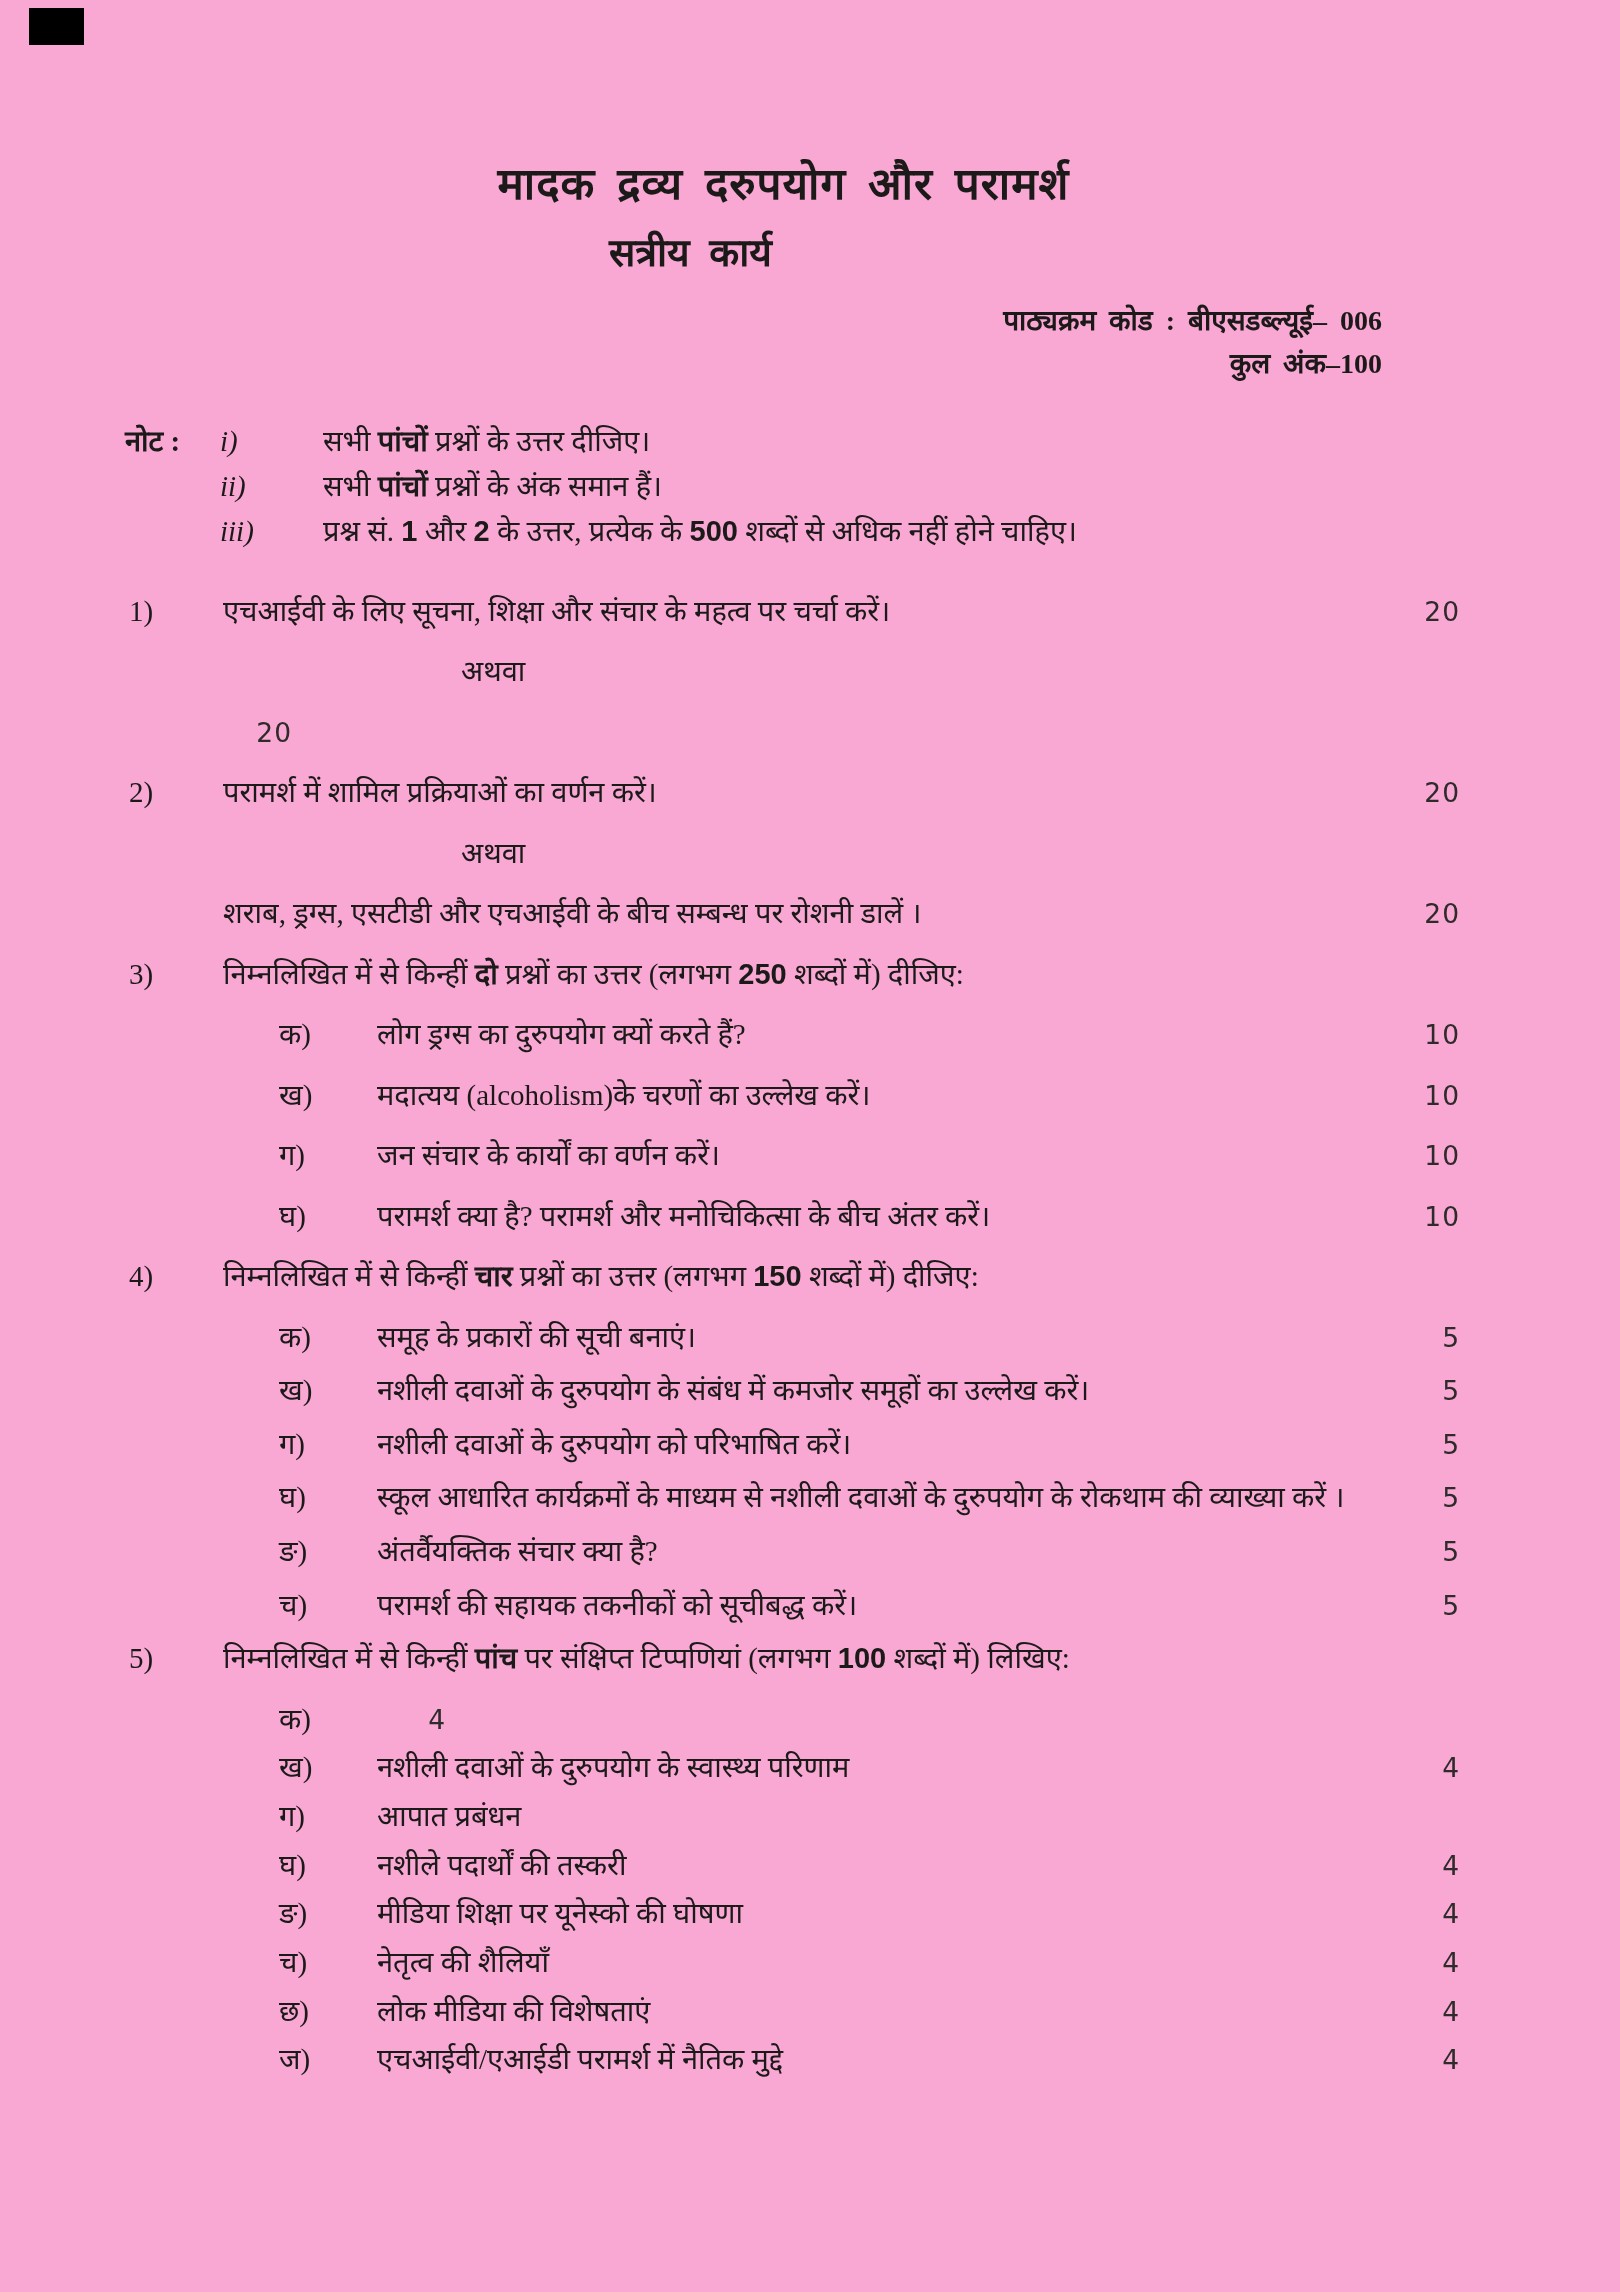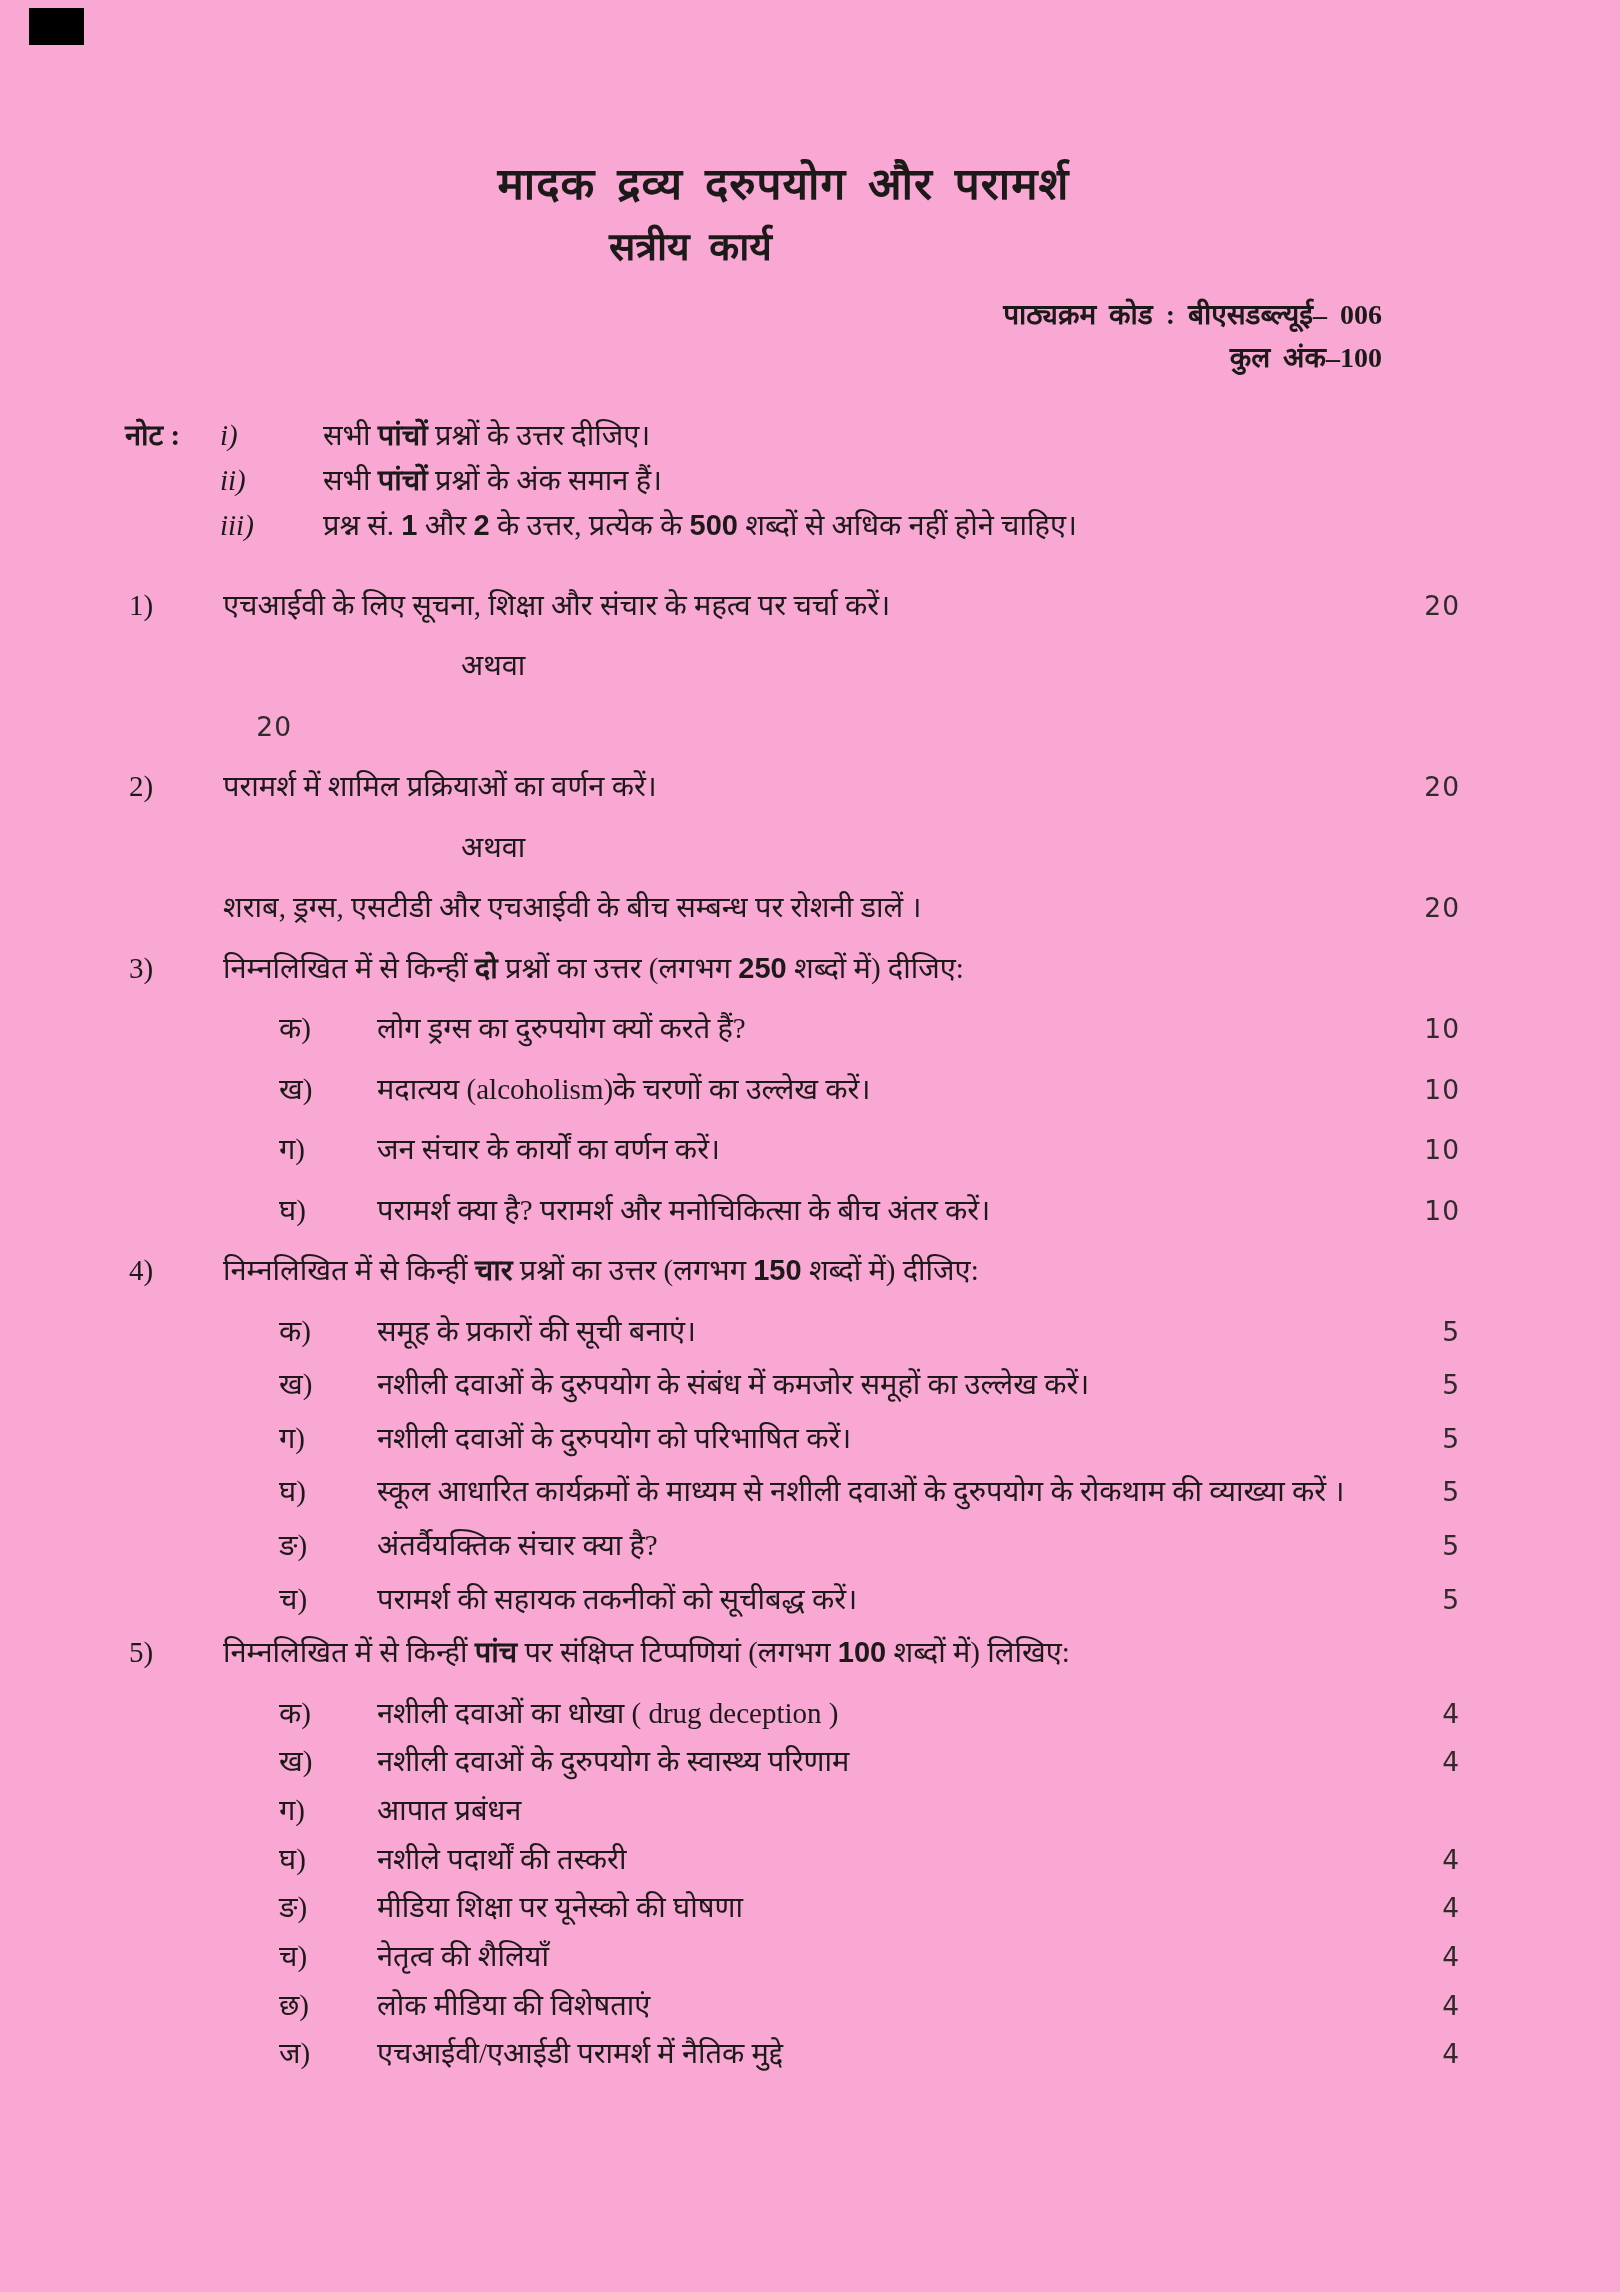--- a/index.html
+++ b/index.html
@@ -33,7 +33,7 @@
     font-size: 39px;
     line-height: 47px;
     font-weight: 700;
-    margin-top: 13px;
+    margin-top: 19px;
     margin-right: 186px;
     word-spacing: 9.8px;
   }

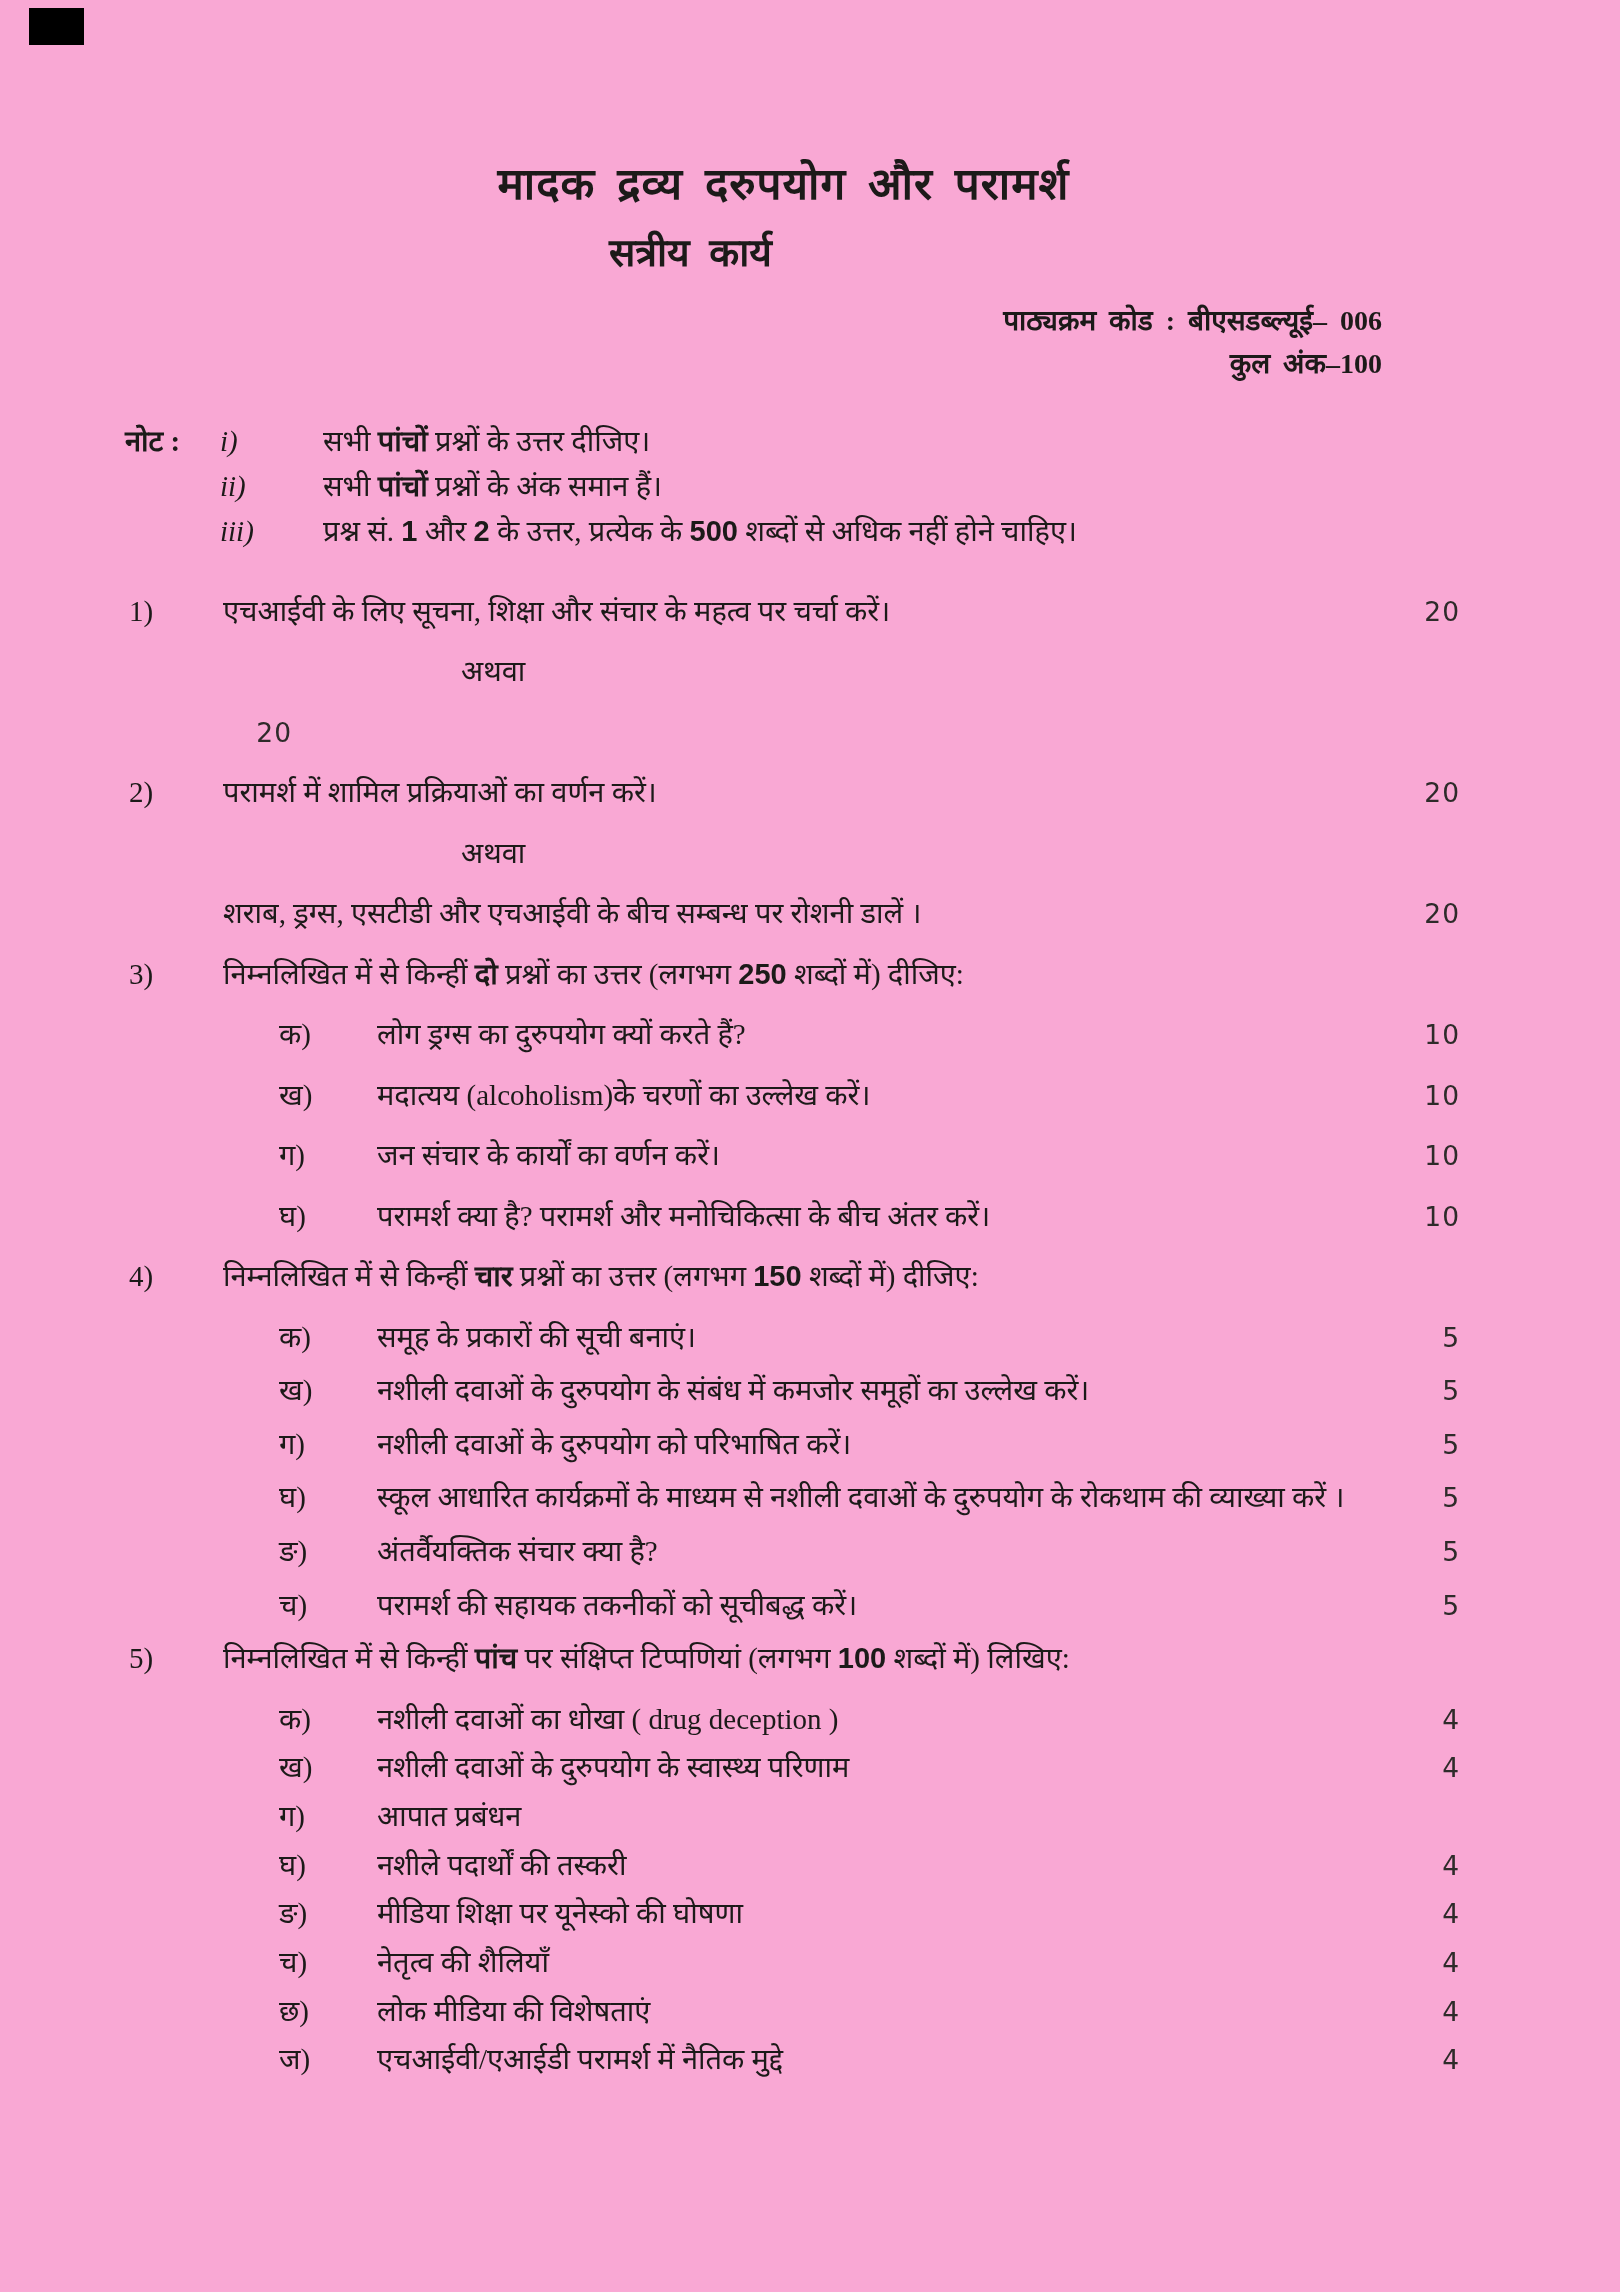--- a/index.html
+++ b/index.html
@@ -220,7 +220,6 @@
         </div>
         <div class="row sub-row">
           <span class="num">क)</span>
-          <span class="txt"><span>नशीली दवाओं का धोखा ( drug deception )</span></span>
           <span class="marks">4</span>
         </div>
         <div class="row sub-row">

